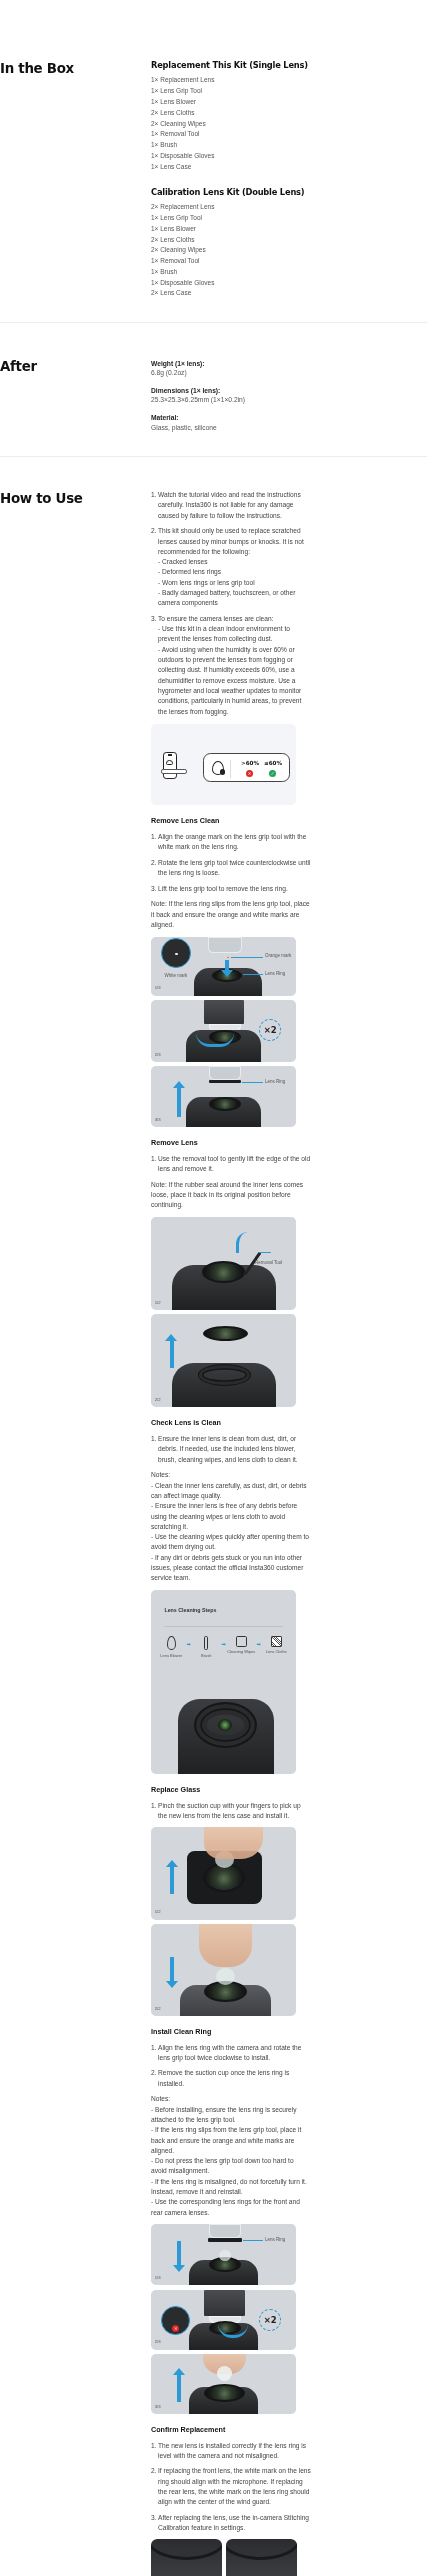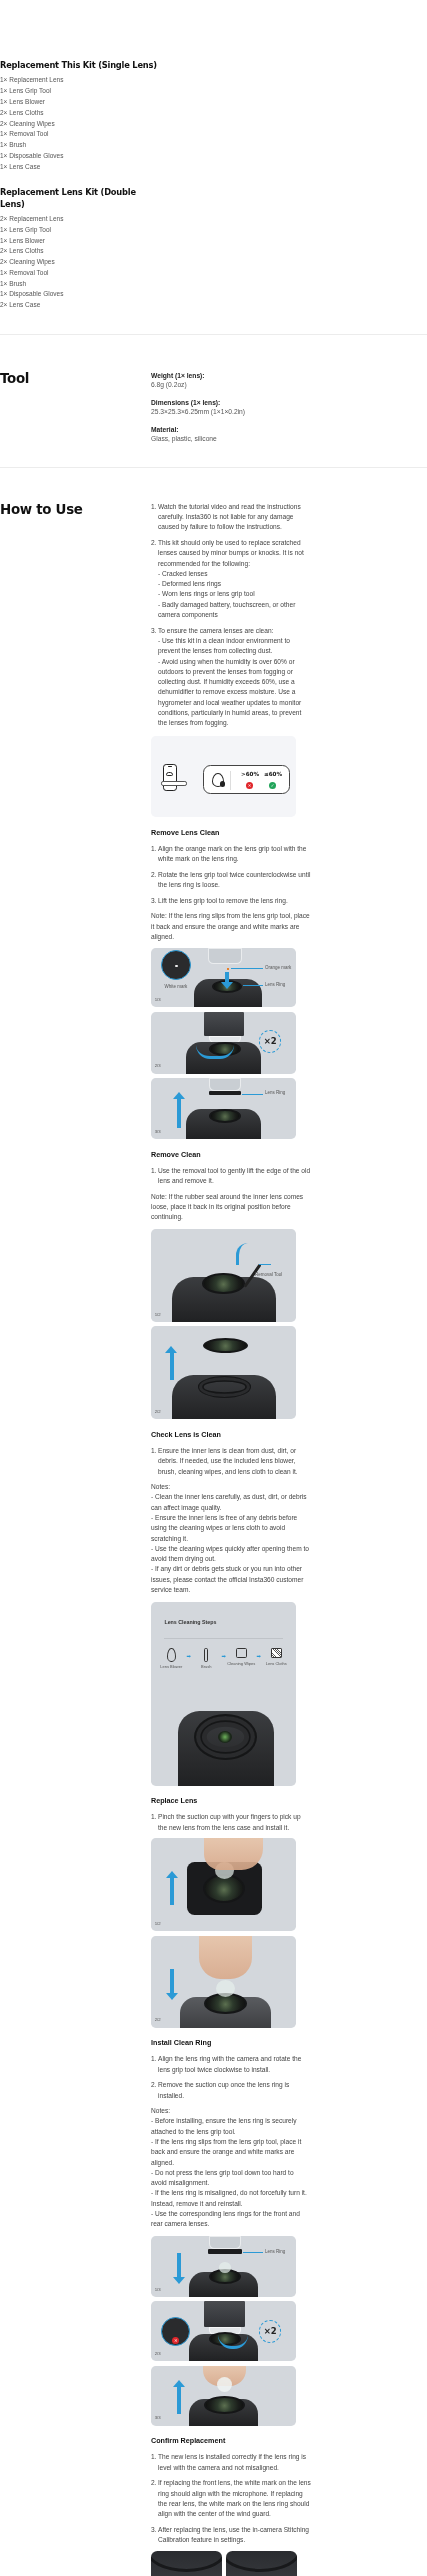--- a/index.html
+++ b/index.html
@@ -82,6 +82,7 @@
 <div class="page">
 
   <section class="section box-section">
+    <h2 class="section-title">In the Box</h2>
     <div class="section-body">
       <h3 class="kit-title">Replacement This Kit (Single Lens)</h3>
       <ul class="kit-list">

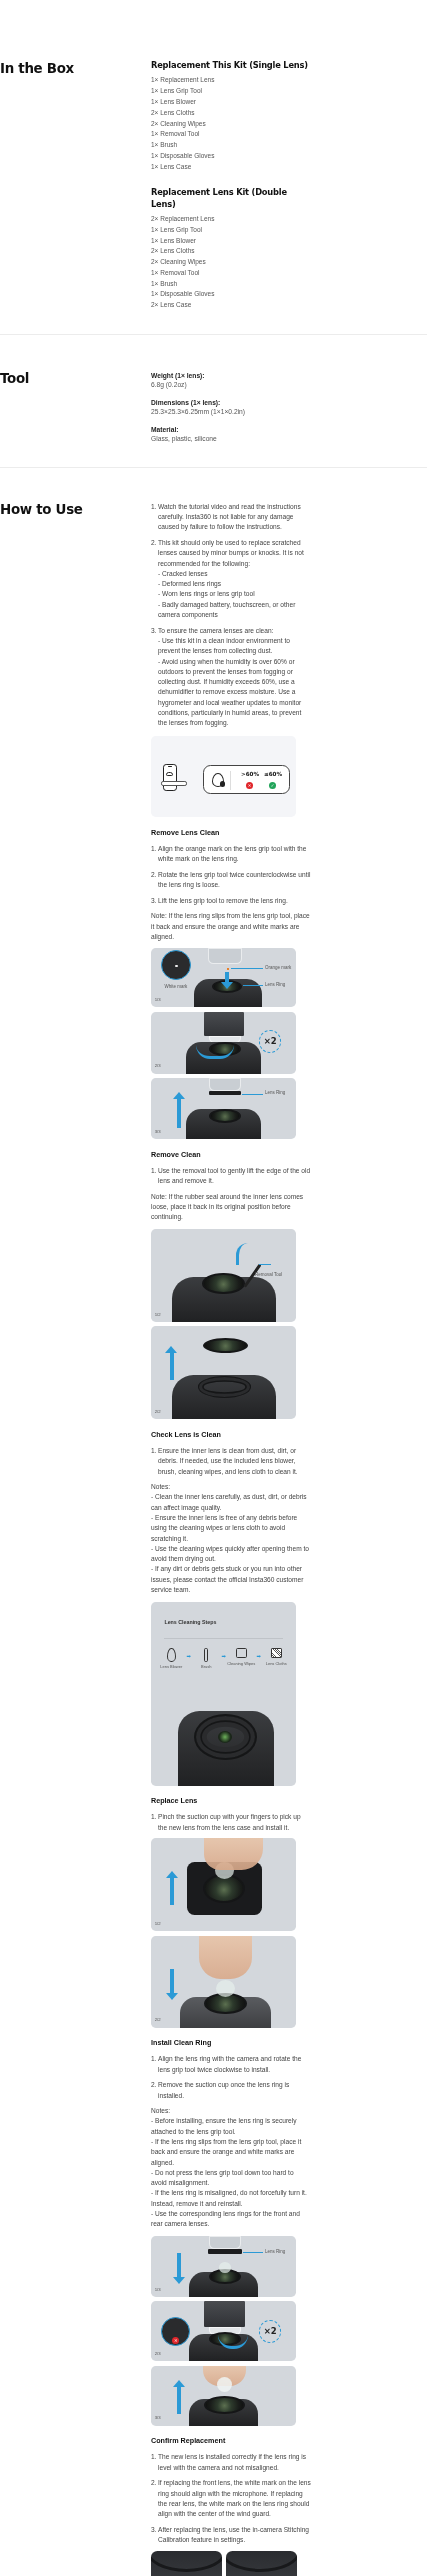--- a/index.html
+++ b/index.html
@@ -96,7 +96,7 @@
         <li>1× Disposable Gloves</li>
         <li>1× Lens Case</li>
       </ul>
-      <h3 class="kit-title">Replacement Lens Kit (Double Lens)</h3>
+      <h3 class="kit-title">Calibration Lens Kit (Double Lens)</h3>
       <ul class="kit-list">
         <li>2× Replacement Lens</li>
         <li>1× Lens Grip Tool</li>

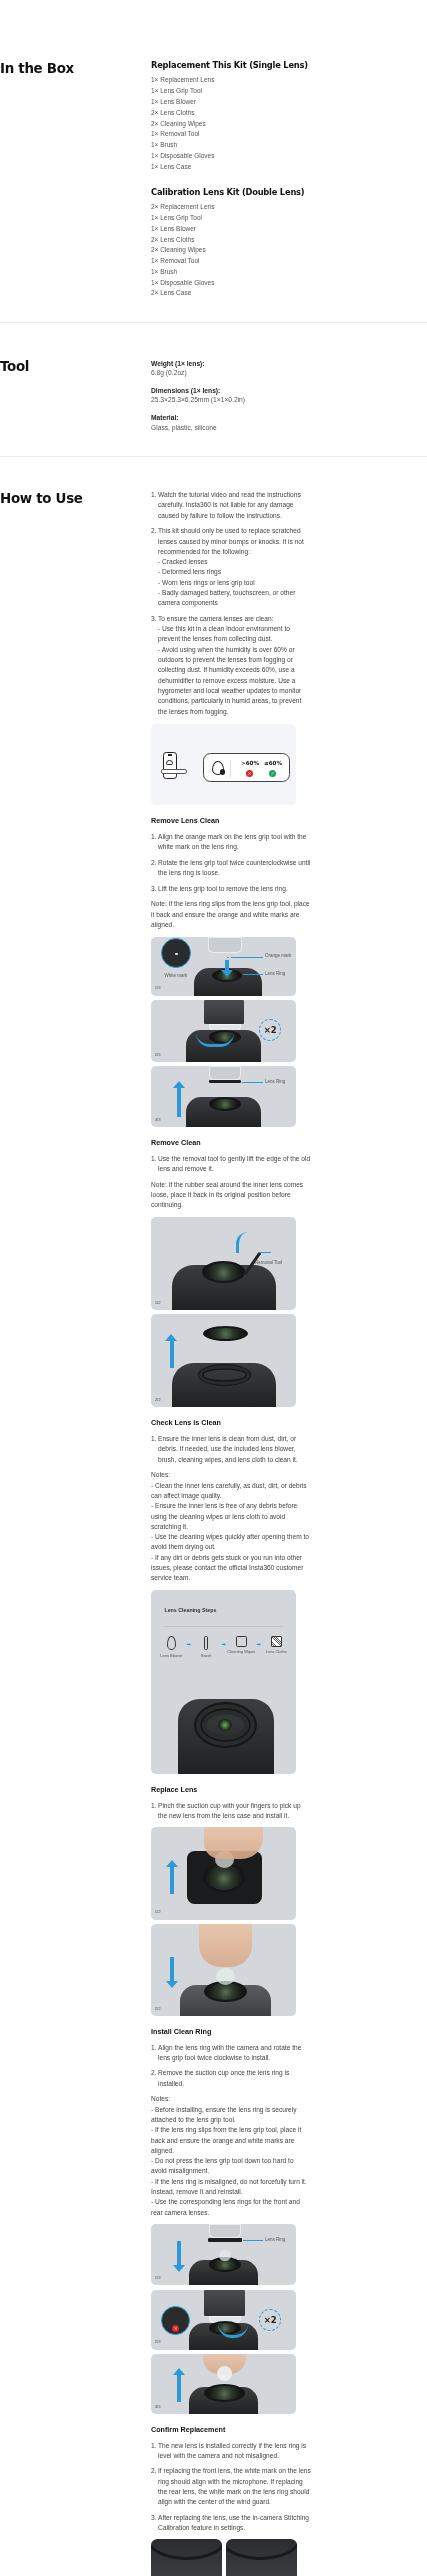--- a/index.html
+++ b/index.html
@@ -114,7 +114,7 @@
   <div class="divider"></div>
 
   <section class="section specs-section">
-    <h2 class="section-title">Tool</h2>
+    <h2 class="section-title">After</h2>
     <div class="section-body">
       <div class="spec-item">
         <div class="spec-label">Weight (1× lens):</div>

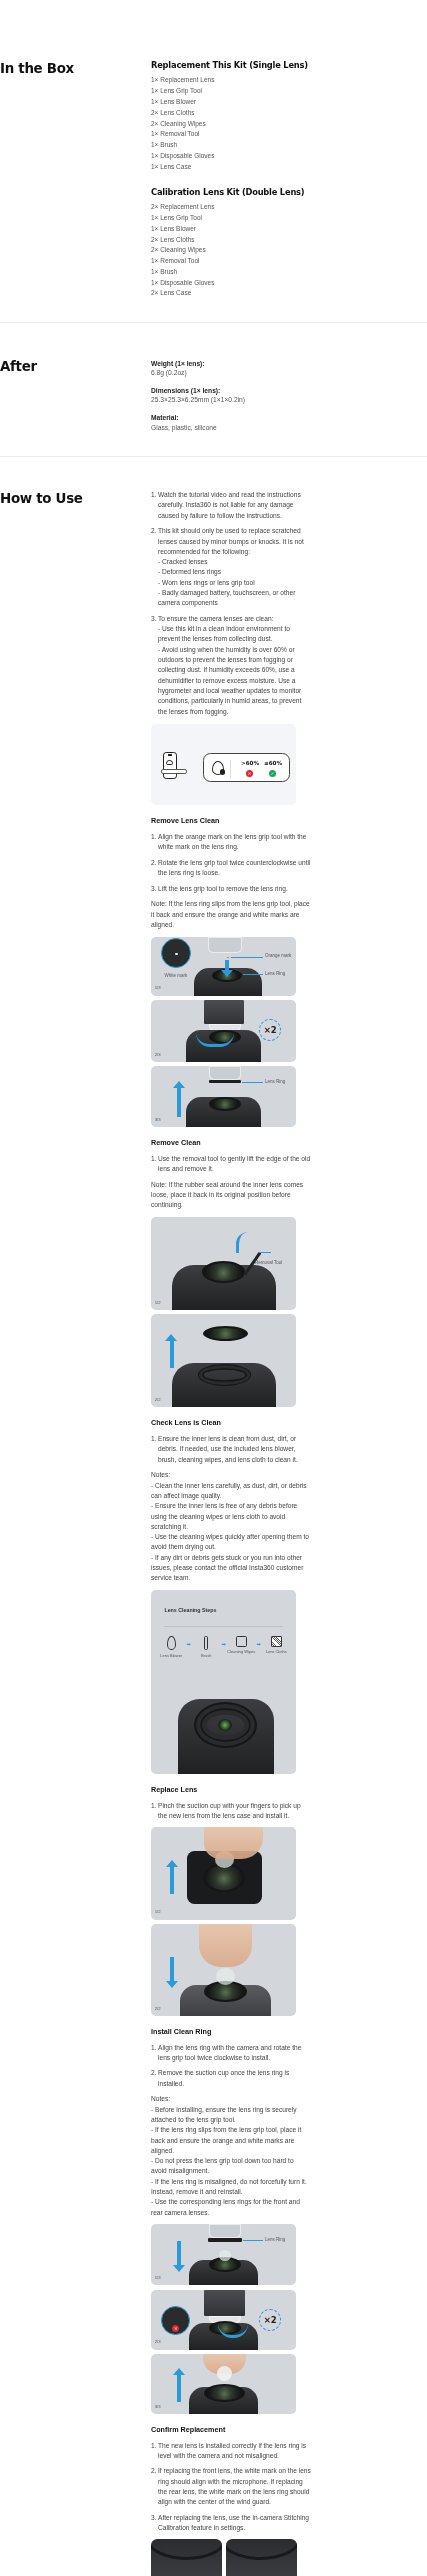--- a/index.html
+++ b/index.html
@@ -231,7 +231,7 @@
         </div>
       </div>
 
-      <h3 class="sub-heading">Remove Clean</h3>
+      <h3 class="sub-heading">Remove Lens</h3>
       <ol class="steps">
         <li class="step">
           <span class="step-num">1.</span>

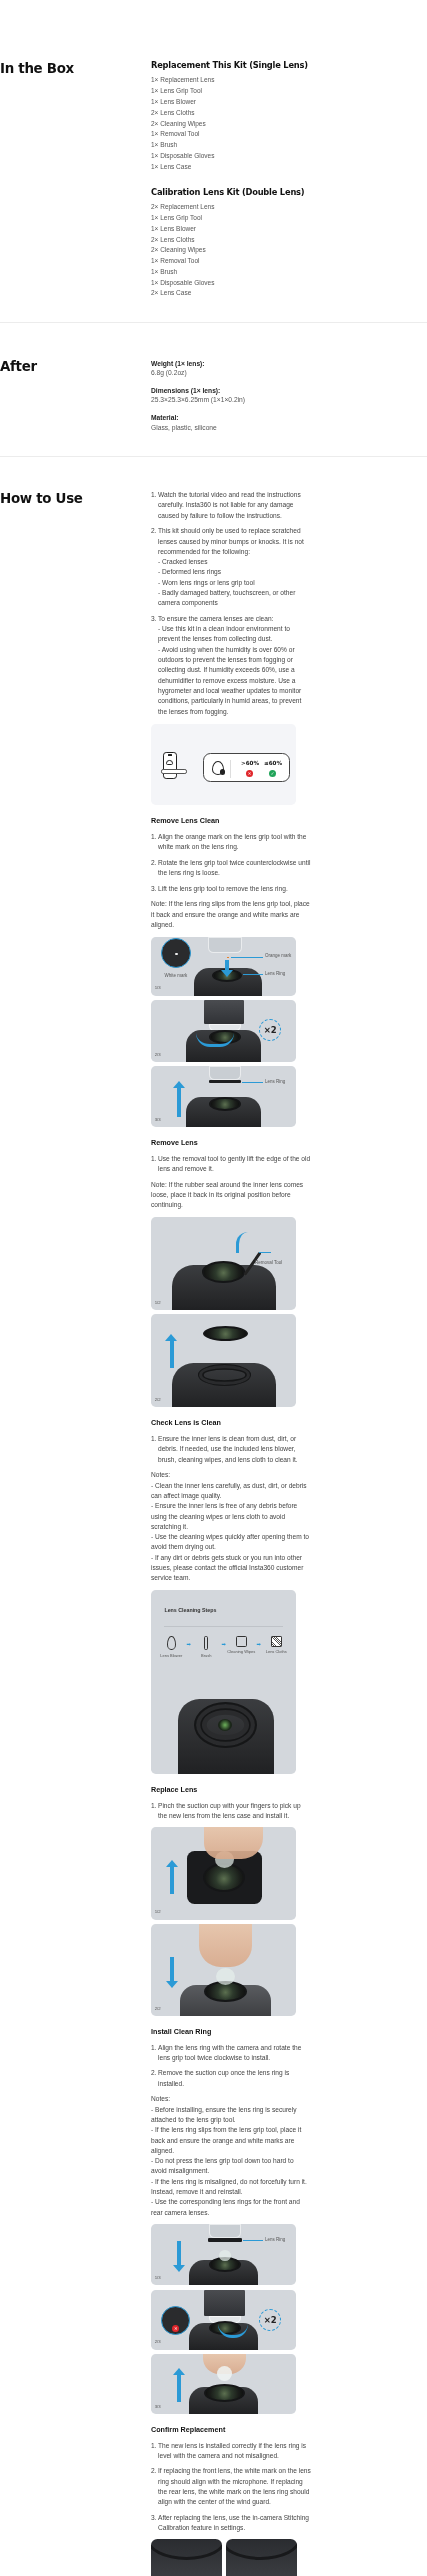--- a/index.html
+++ b/index.html
@@ -304,7 +304,7 @@
         </div>
       </div>
 
-      <h3 class="sub-heading">Replace Lens</h3>
+      <h3 class="sub-heading">Replace Glass</h3>
       <ol class="steps">
         <li class="step">
           <span class="step-num">1.</span>

